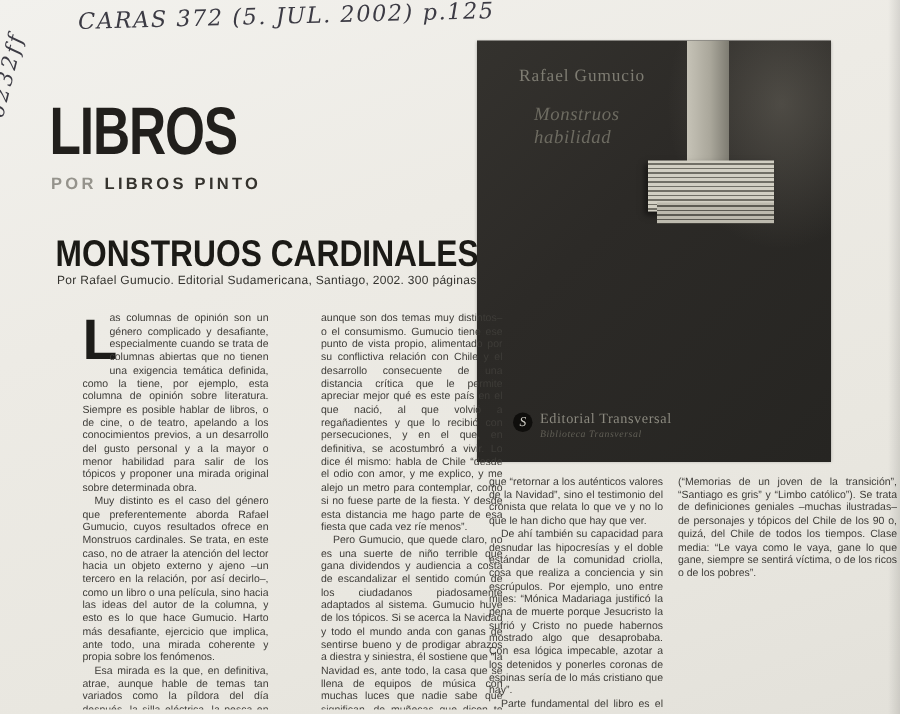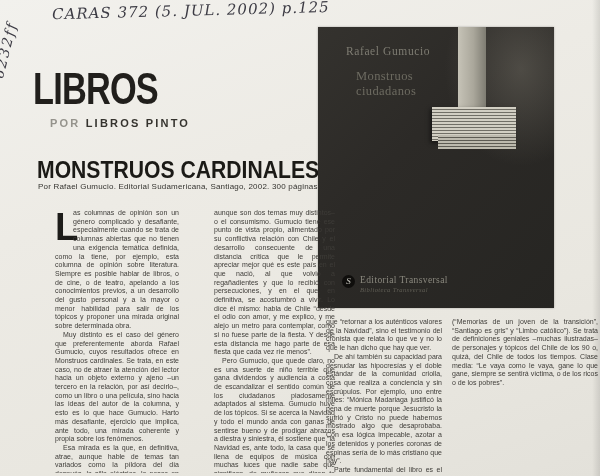--- a/index.html
+++ b/index.html
@@ -59,7 +59,7 @@
   .cover-author{position:absolute;left:28px;top:18px;
     font-family:"Liberation Serif",serif;font-size:11.5px;color:#7e7c72;letter-spacing:0.6px;}
   .cover-title{position:absolute;left:38px;top:42px;
-    font-family:"Liberation Serif",serif;font-size:12.5px;
+    font-family:"Liberation Serif",serif;font-style:italic;font-size:12.5px;
     line-height:15px;color:#6d6b61;letter-spacing:0.4px;width:90px;}
   .cover-pub{position:absolute;left:24px;top:248px;display:flex;align-items:flex-start;}
   .pub-logo{width:13px;height:13px;border-radius:50%;background:#0f0e0c;color:#cfcdc5;

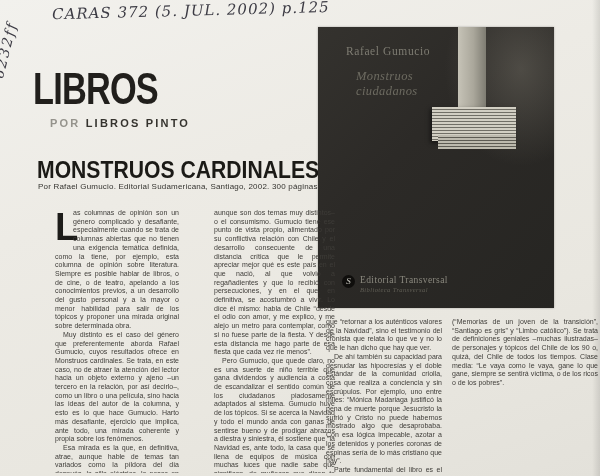--- a/index.html
+++ b/index.html
@@ -109,7 +109,7 @@
     <div class="cover-author">Rafael Gumucio</div>
     <div class="cover-title">
       <span>Monstruos</span><br>
-      <span>ciudadanos</span>
+      <span>habilidad</span>
     </div>
     <div class="cover-pub">
       <span class="pub-logo">S</span>

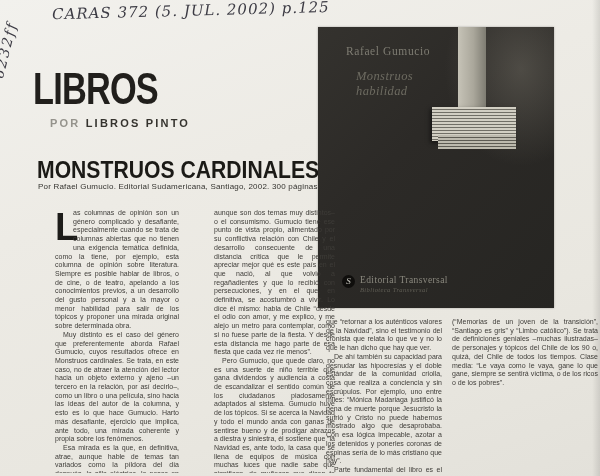--- a/index.html
+++ b/index.html
@@ -24,7 +24,7 @@
     transform:scaleX(0.78) scaleY(1.02);transform-origin:left top;line-height:1;}
   .section-byline{position:absolute;left:34px;top:117px;
     font-size:11px;font-weight:bold;letter-spacing:2.2px;white-space:nowrap;}
-  .section-byline .pre{color:#95938c;margin-left:16px;}
+  .section-byline .pre{color:#95938c;}
   .section-byline .name{color:#35332e;}
   
   .article-title{position:absolute;left:37px;top:157px;margin:0;

